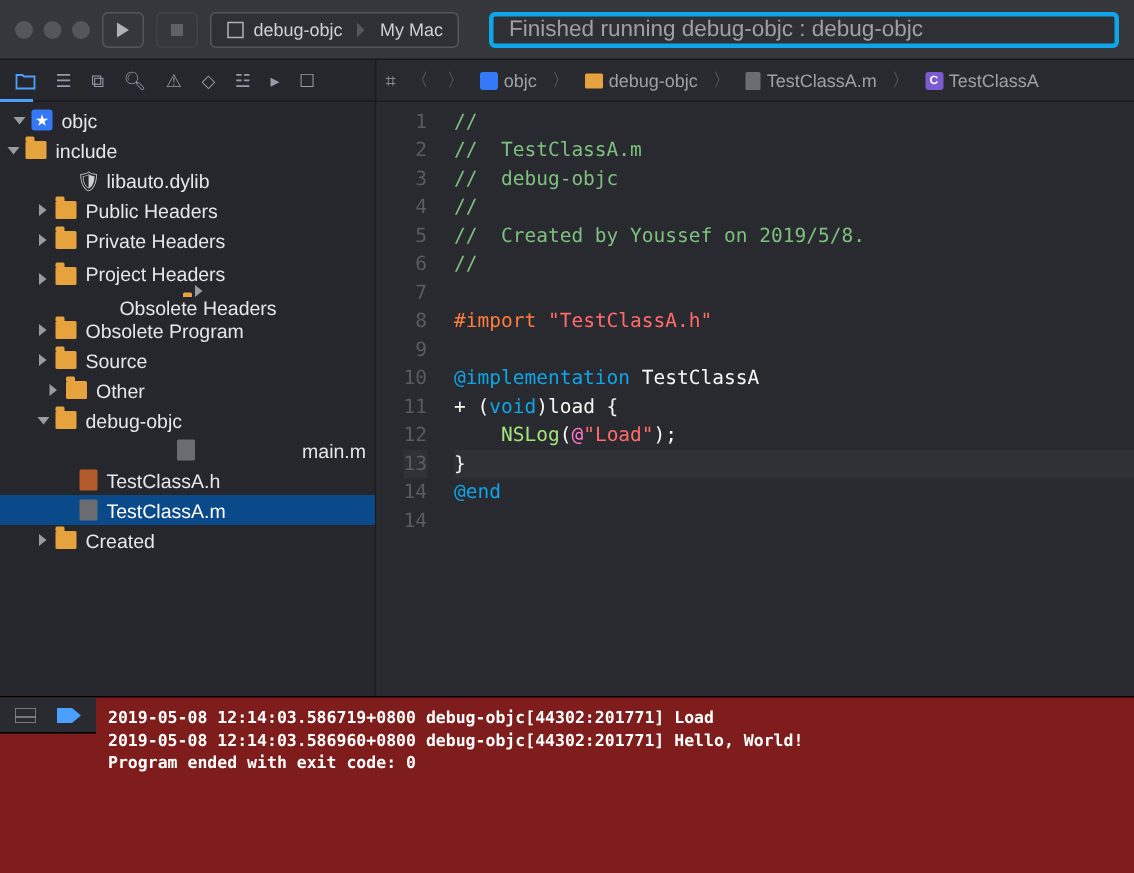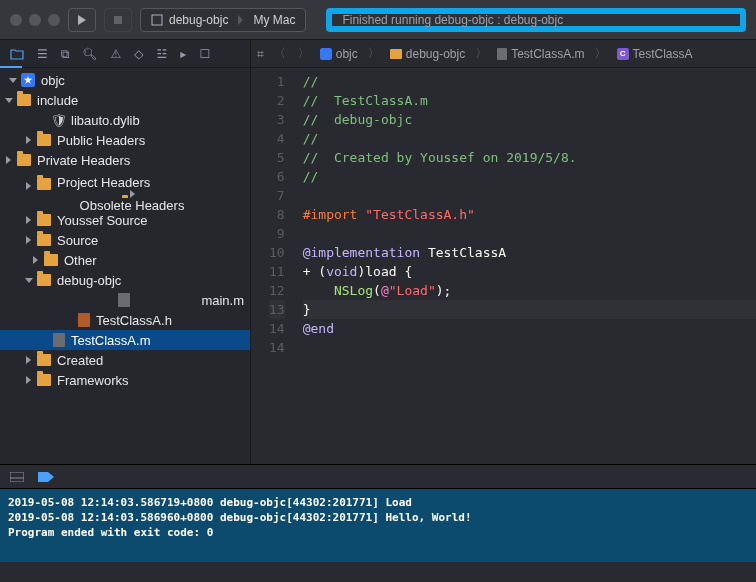--- a/index.html
+++ b/index.html
@@ -14,7 +14,7 @@
   .scheme { height:24px; background:#2f3035; border:1px solid #55565b; border-radius:4px; display:flex; align-items:center; font-size:12px; color:#cfd0d4; }
   .scheme .seg { padding:0 10px; display:flex; align-items:center; gap:6px; }
   .scheme .sep { width:0;height:0;border-left:5px solid #55565b;border-top:5px solid transparent;border-bottom:5px solid transparent; }
-  .activity { flex:1; margin-left:12px; height:24px; background:#2f3035; border:6px solid #0ea5e9; border-radius:4px; display:flex; align-items:center; padding:0 10px; font-size:12px; color:#9fa0a5; }
+  .activity { flex:1; margin-left:12px; height:24px; background:#2f3035; border:3px solid #0ea5e9; border-radius:4px; display:flex; align-items:center; padding:0 10px; font-size:15px; color:#9fa0a5; }
   .main { display:flex; height:424px; }
   .navigator { width:251px; background:#26272c; border-right:1px solid #1a1a1c; display:flex; flex-direction:column; }
   .navbar { height:28px; display:flex; align-items:center; gap:13px; padding:0 10px; border-bottom:1px solid #1a1a1c; color:#99a; }

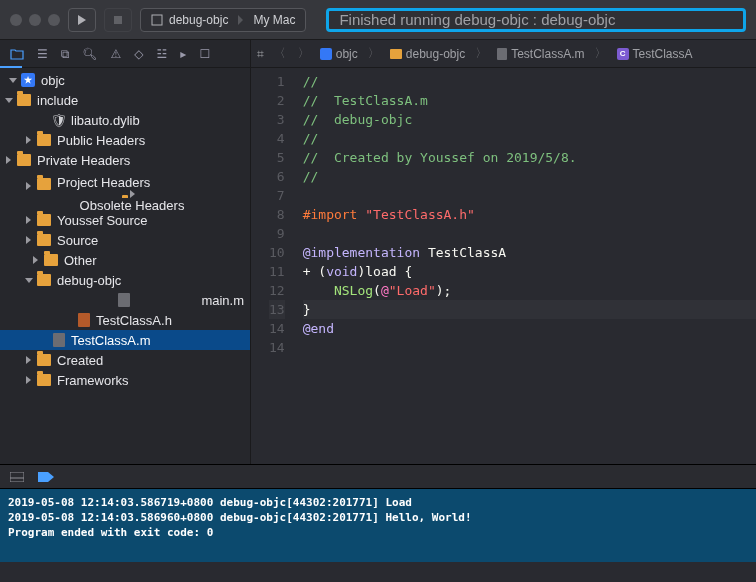--- a/index.html
+++ b/index.html
@@ -131,7 +131,7 @@
           <span class="foldIcon"></span>
           <span>Public Headers</span>
         </div>
-        <div class="row" style="">
+        <div class="row" style="padding-left: 20px;">
           <span class="disc closed"></span>
           <span class="foldIcon"></span>
           <span>Private Headers</span>

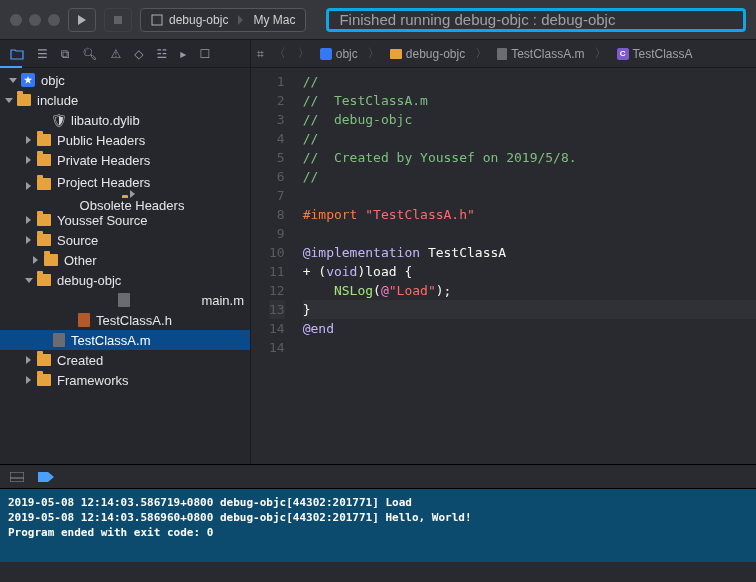--- a/index.html
+++ b/index.html
@@ -149,7 +149,7 @@
         <div class="row" style="padding-left: 20px;">
           <span class="disc closed"></span>
           <span class="foldIcon"></span>
-          <span>Youssef Source</span>
+          <span>Obsolete Program</span>
         </div>
         <div class="row" style="padding-left: 20px;">
           <span class="disc closed"></span>

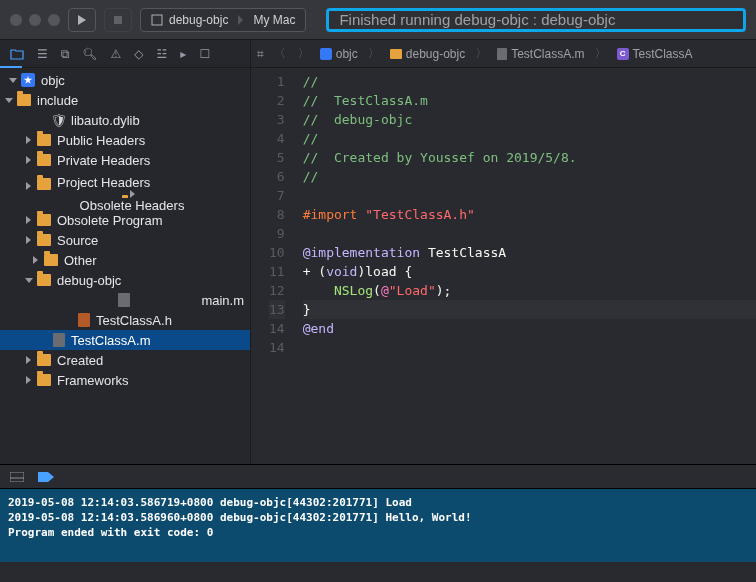--- a/index.html
+++ b/index.html
@@ -50,7 +50,7 @@
   .c-comment { color:#7ec07e; }
   .c-pre { color:#ff7b3b; }
   .c-str { color:#ff6b6b; }
-  .c-key { color:#c4b5fd; font-weight:500;}
+  .c-key { color:#0ea5e9; font-weight:500;}
   .c-ident { color:#f8f8f2; }
   .c-func { color:#a3e47b; }
   .c-at { color:#ff79c6; }

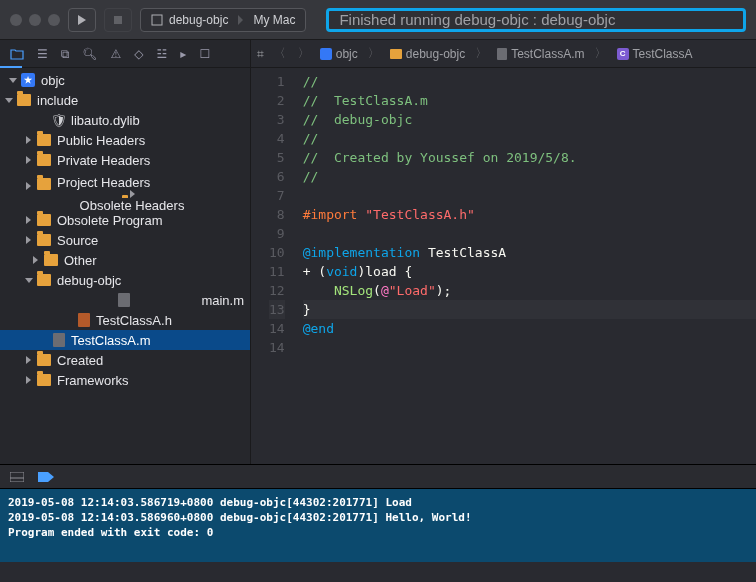--- a/index.html
+++ b/index.html
@@ -171,7 +171,7 @@
           <span class="fileIcon m"></span>
           <span>main.m</span>
         </div>
-        <div class="row" style="padding-left: 36px; margin-left: 25px;">
+        <div class="row" style="padding-left: 36px;">
           <span class="disc"></span>
           <span class="fileIcon h"></span>
           <span>TestClassA.h</span>

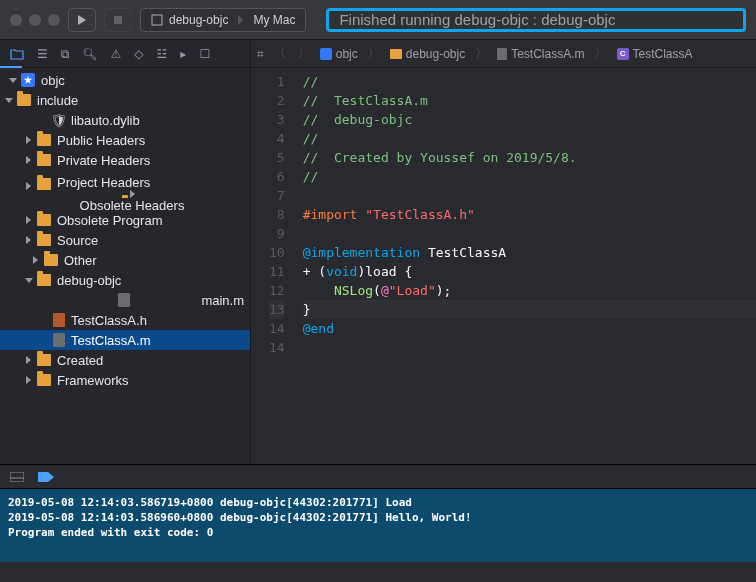--- a/index.html
+++ b/index.html
@@ -186,11 +186,6 @@
           <span class="foldIcon"></span>
           <span>Created</span>
         </div>
-        <div class="row" style="padding-left: 20px;">
-          <span class="disc closed"></span>
-          <span class="foldIcon"></span>
-          <span>Frameworks</span>
-        </div>
       </div>
   </div>
 

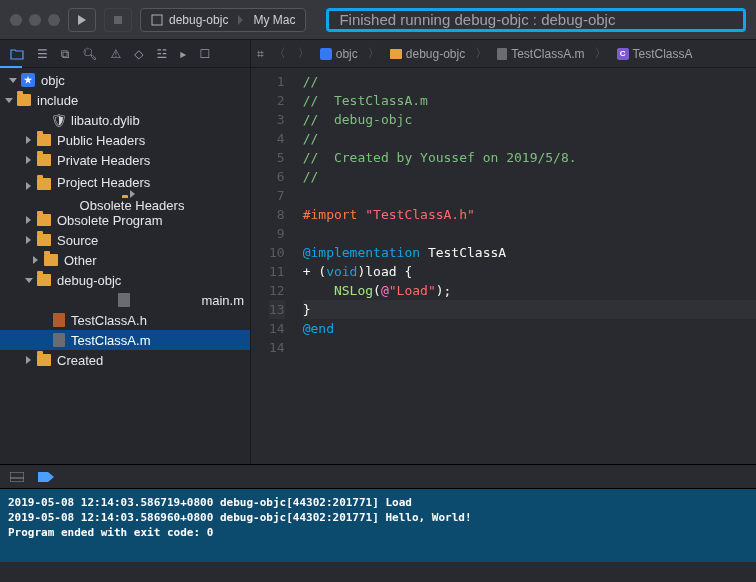--- a/index.html
+++ b/index.html
@@ -54,7 +54,7 @@
   .c-ident { color:#f8f8f2; }
   .c-func { color:#a3e47b; }
   .c-at { color:#ff79c6; }
-  .debugArea { height:98px; background:#0c4a6e; border-top:1px solid #000; display:flex; flex-direction:column; }
+  .debugArea { height:118px; background:#7f1d1d; border-top:1px solid #000; display:flex; flex-direction:row; }
   .debugBar { height:24px; background:#2a2b30; display:flex; align-items:center; gap:14px; padding:0 10px; border-bottom:1px solid #000; color:#8f9096;}
   .debugBar .active { color:#4aa0ff; }
   .console { flex:1; font-family:"SF Mono","Menlo",Consolas,monospace; font-size:11px; line-height:15px; color:#fff; padding:6px 8px; white-space:pre; font-weight:bold;}

